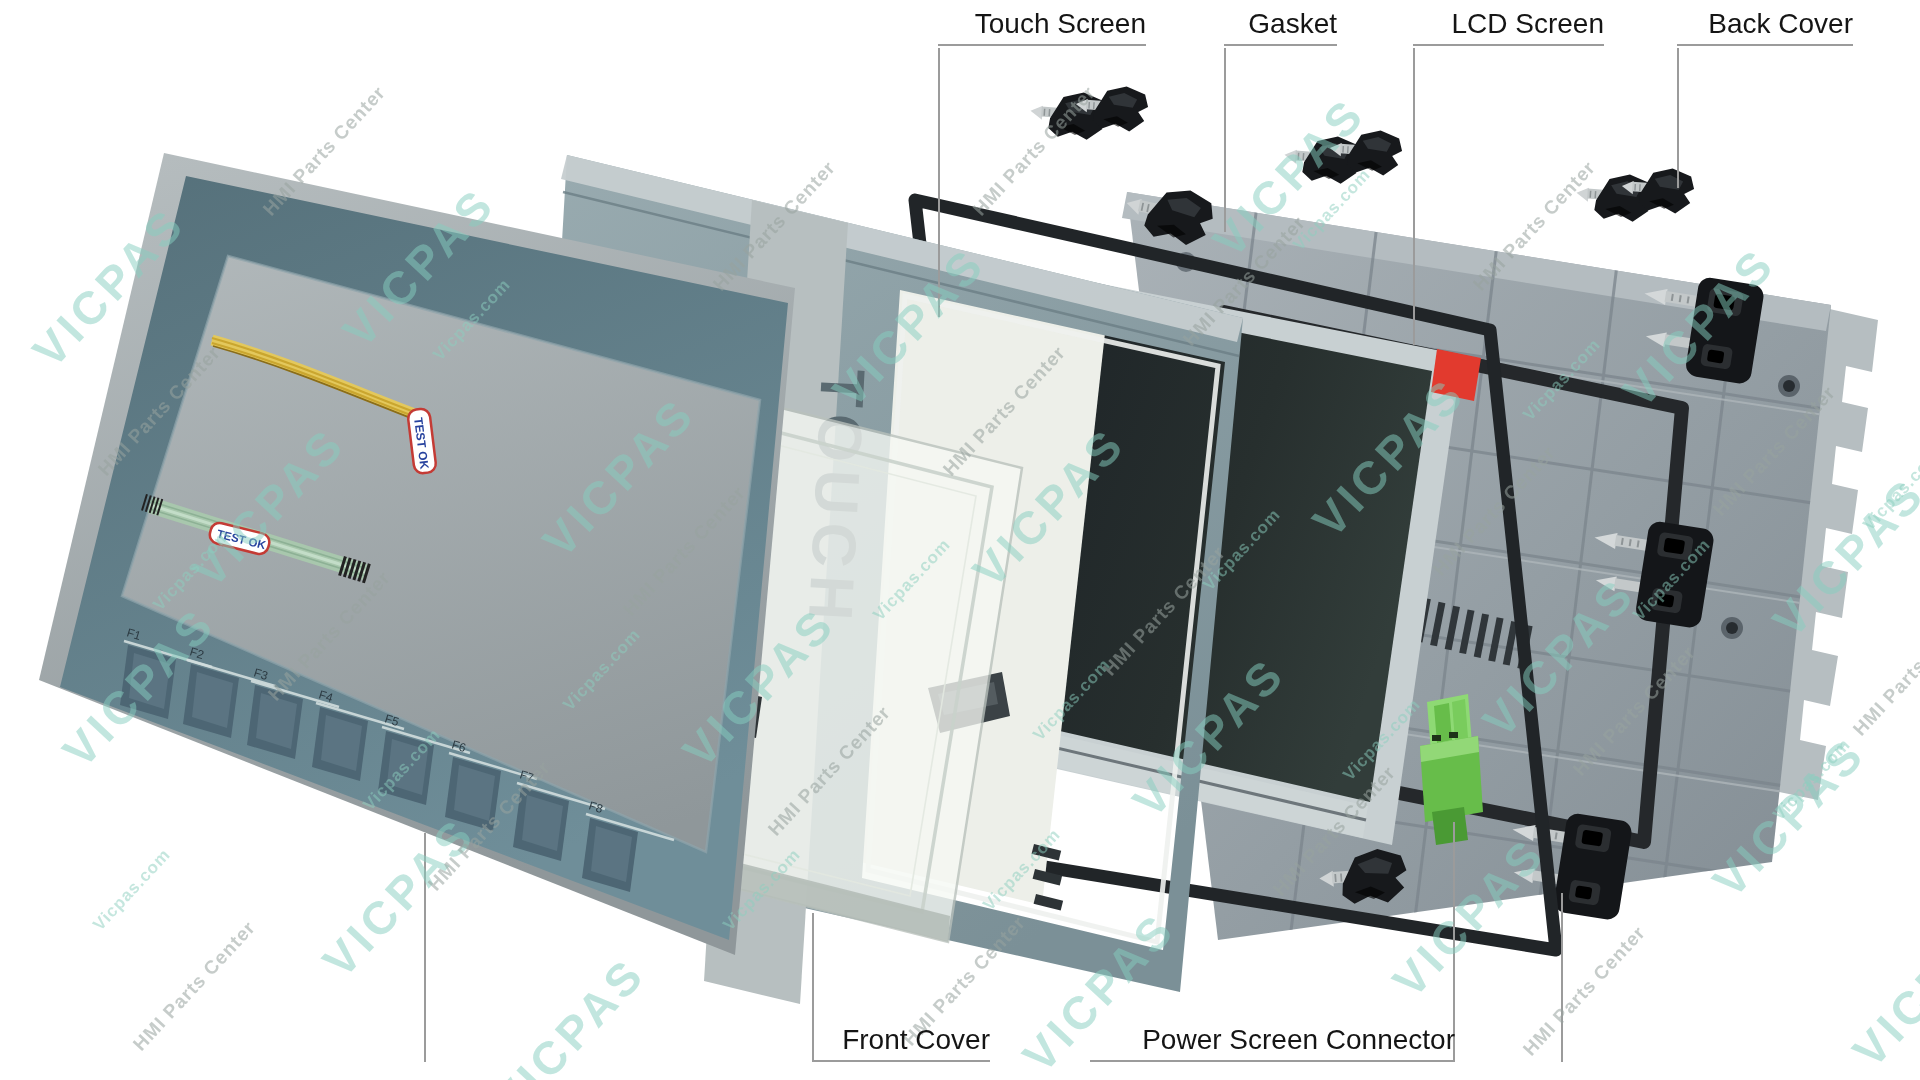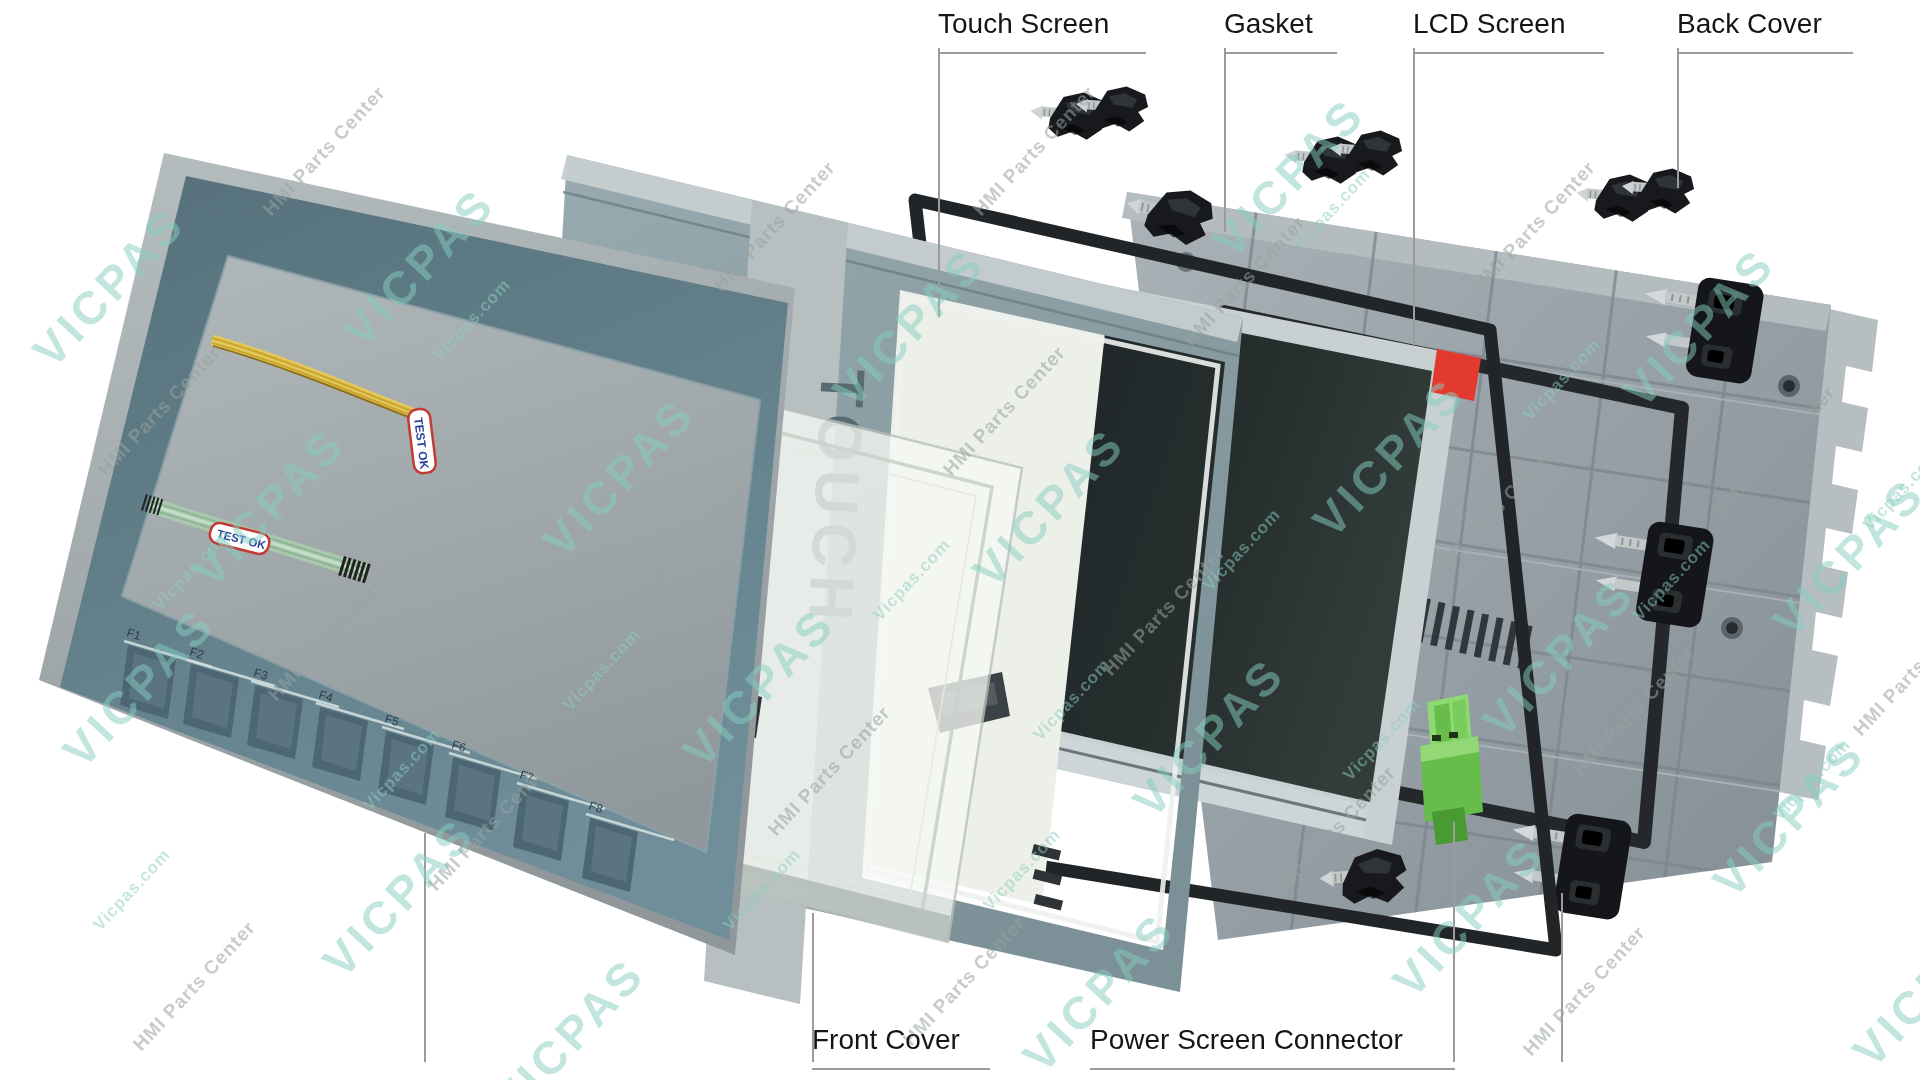--- a/index.html
+++ b/index.html
@@ -13,8 +13,8 @@
   .wm-mid{font-size:19px;letter-spacing:1px;color:#98a39f;opacity:.55;}
   .wm-sml{font-size:17px;letter-spacing:1px;color:#8ccfbf;opacity:.5;}
   #callouts{position:absolute;left:0;top:0;width:1920px;height:1080px;z-index:3;}
-  .callout{position:absolute;text-align:left;font-size:28px;color:#151515;
-           border-bottom:2px solid #9b9b9b;padding-bottom:12px;letter-spacing:0px;
+  .callout{position:absolute;text-align:right;font-size:28px;color:#151515;
+           border-bottom:2px solid #9b9b9b;padding-bottom:4px;letter-spacing:0px;
            font-family:"Liberation Sans",sans-serif;}
   .callout.top{top:8px;}
   .callout.bot{top:1024px;}

